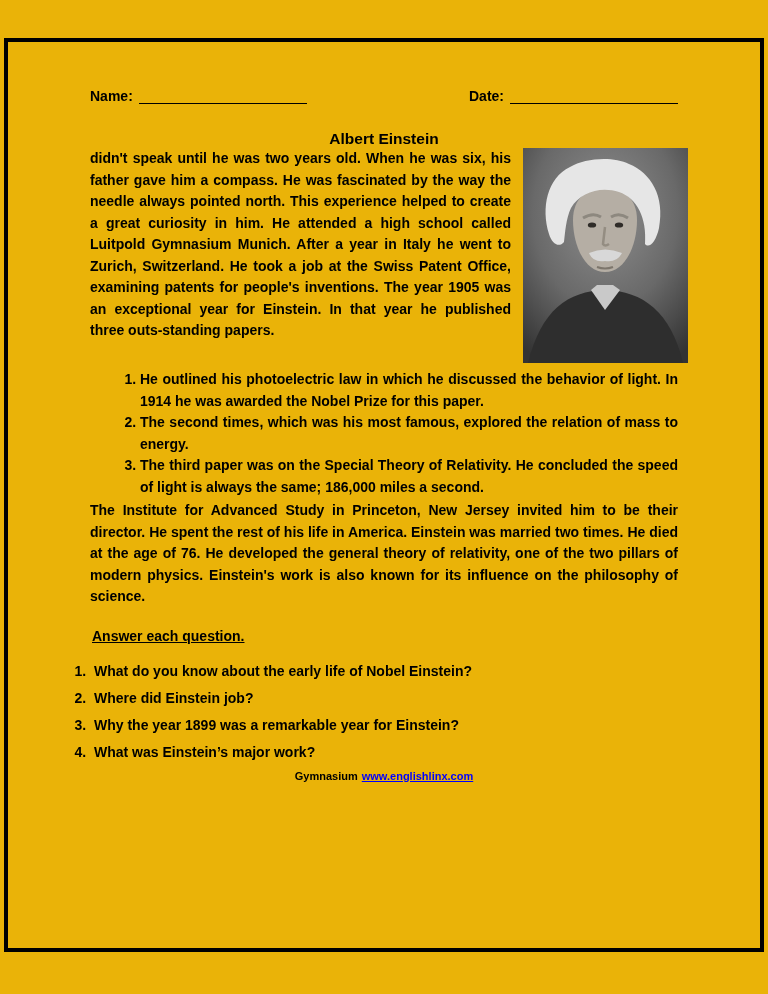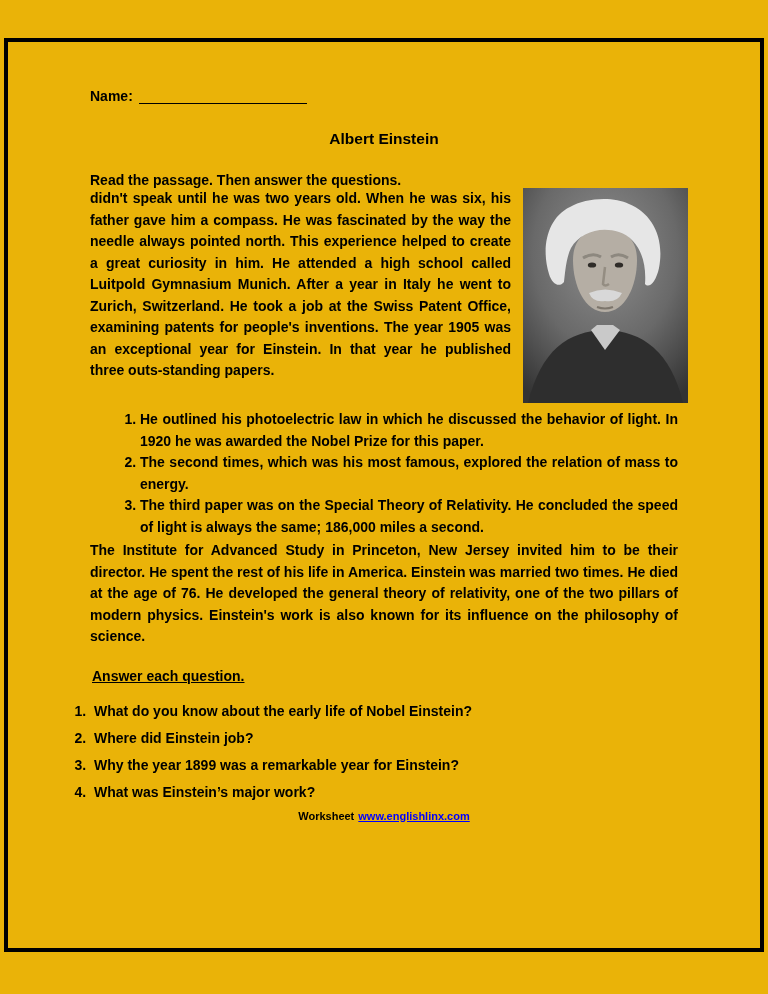--- a/index.html
+++ b/index.html
@@ -113,6 +113,10 @@
         <span class="field-label">Name:</span>
         <span class="blank"></span>
       </div>
+      <div class="field">
+        <span class="field-label">Date:</span>
+        <span class="blank"></span>
+      </div>
     </div>
 
     <div class="subtitle">Albert Einstein</div>

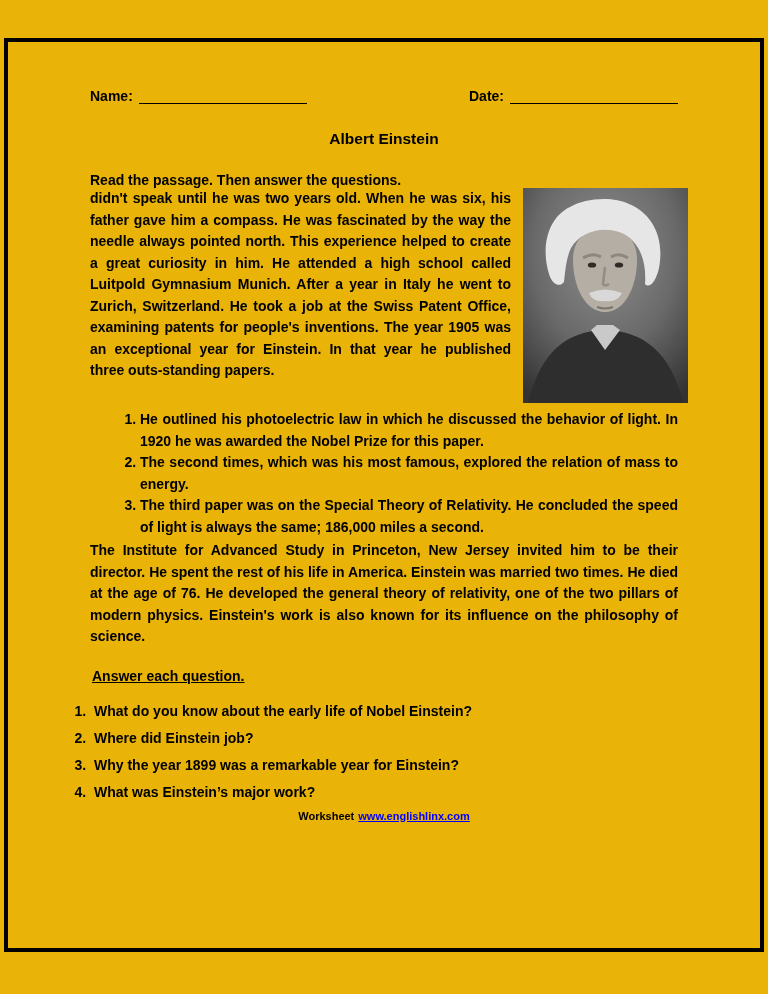--- a/index.html
+++ b/index.html
@@ -121,7 +121,6 @@
 
     <div class="subtitle">Albert Einstein</div>
 
-    <p class="instruction">Read the passage. Then answer the questions.</p>
 
 
     <div class="photo-flow">

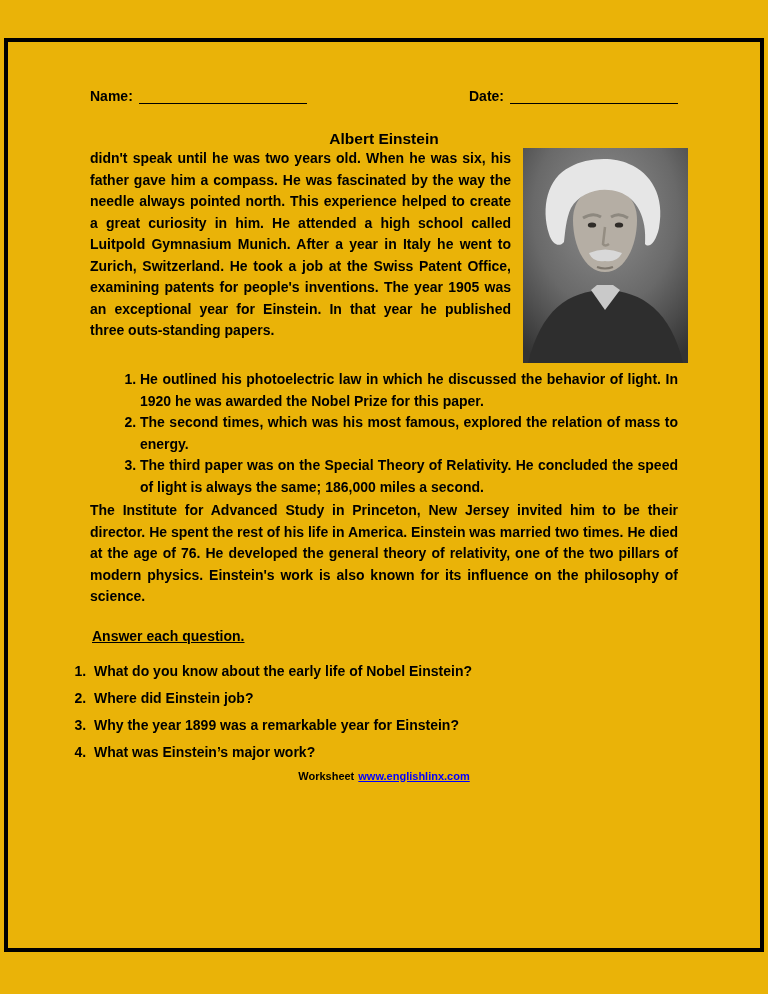--- a/index.html
+++ b/index.html
@@ -151,7 +151,7 @@
     </div>
 
     <ol class="points">
-      <li>He outlined his photoelectric law in which he discussed the behavior of light. In 1920 he was awarded the Nobel Prize for this paper.</li>
+      <li>He outlined his photoelectric law in which he discussed the behavior of light. In 1914 he was awarded the Nobel Prize for this paper.</li>
       <li>The second times, which was his most famous, explored the relation of mass to energy.</li>
       <li>The third paper was on the Special Theory of Relativity. He concluded the speed of light is always the same; 186,000 miles a second.</li>
     </ol>

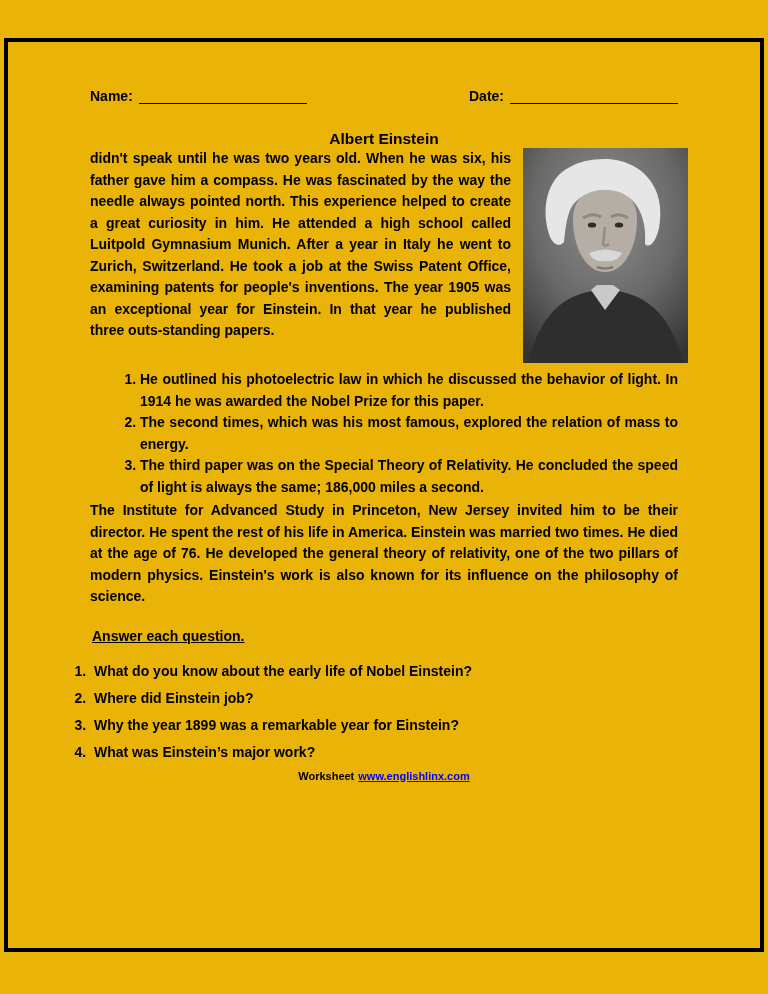--- a/index.html
+++ b/index.html
@@ -168,7 +168,7 @@
     </ol>
 
     <div class="footer">
-      <span>Worksheet</span><a class="copyright-link" href="#" style="color: rgb(0, 0, 255);">www.englishlinx.com</a>
+      <span>Gymnasium</span><a class="copyright-link" href="#" style="color: rgb(0, 0, 255);">www.englishlinx.com</a>
     </div>
 
   </div>

